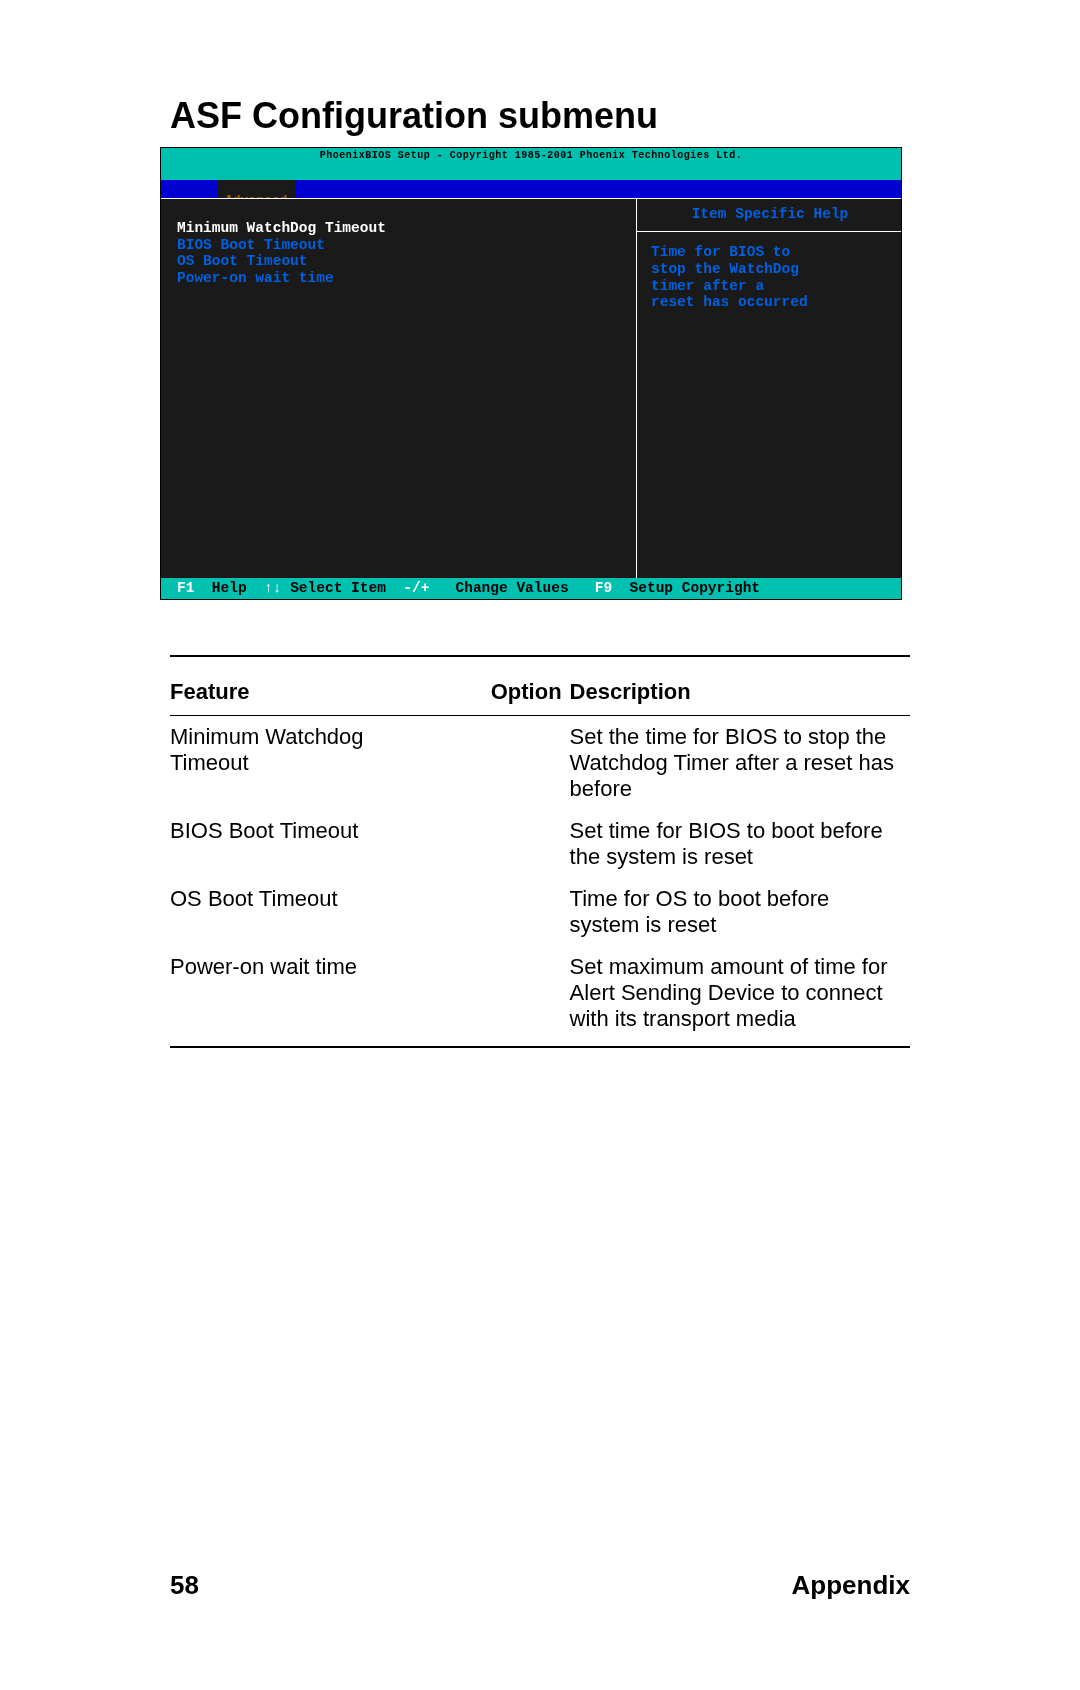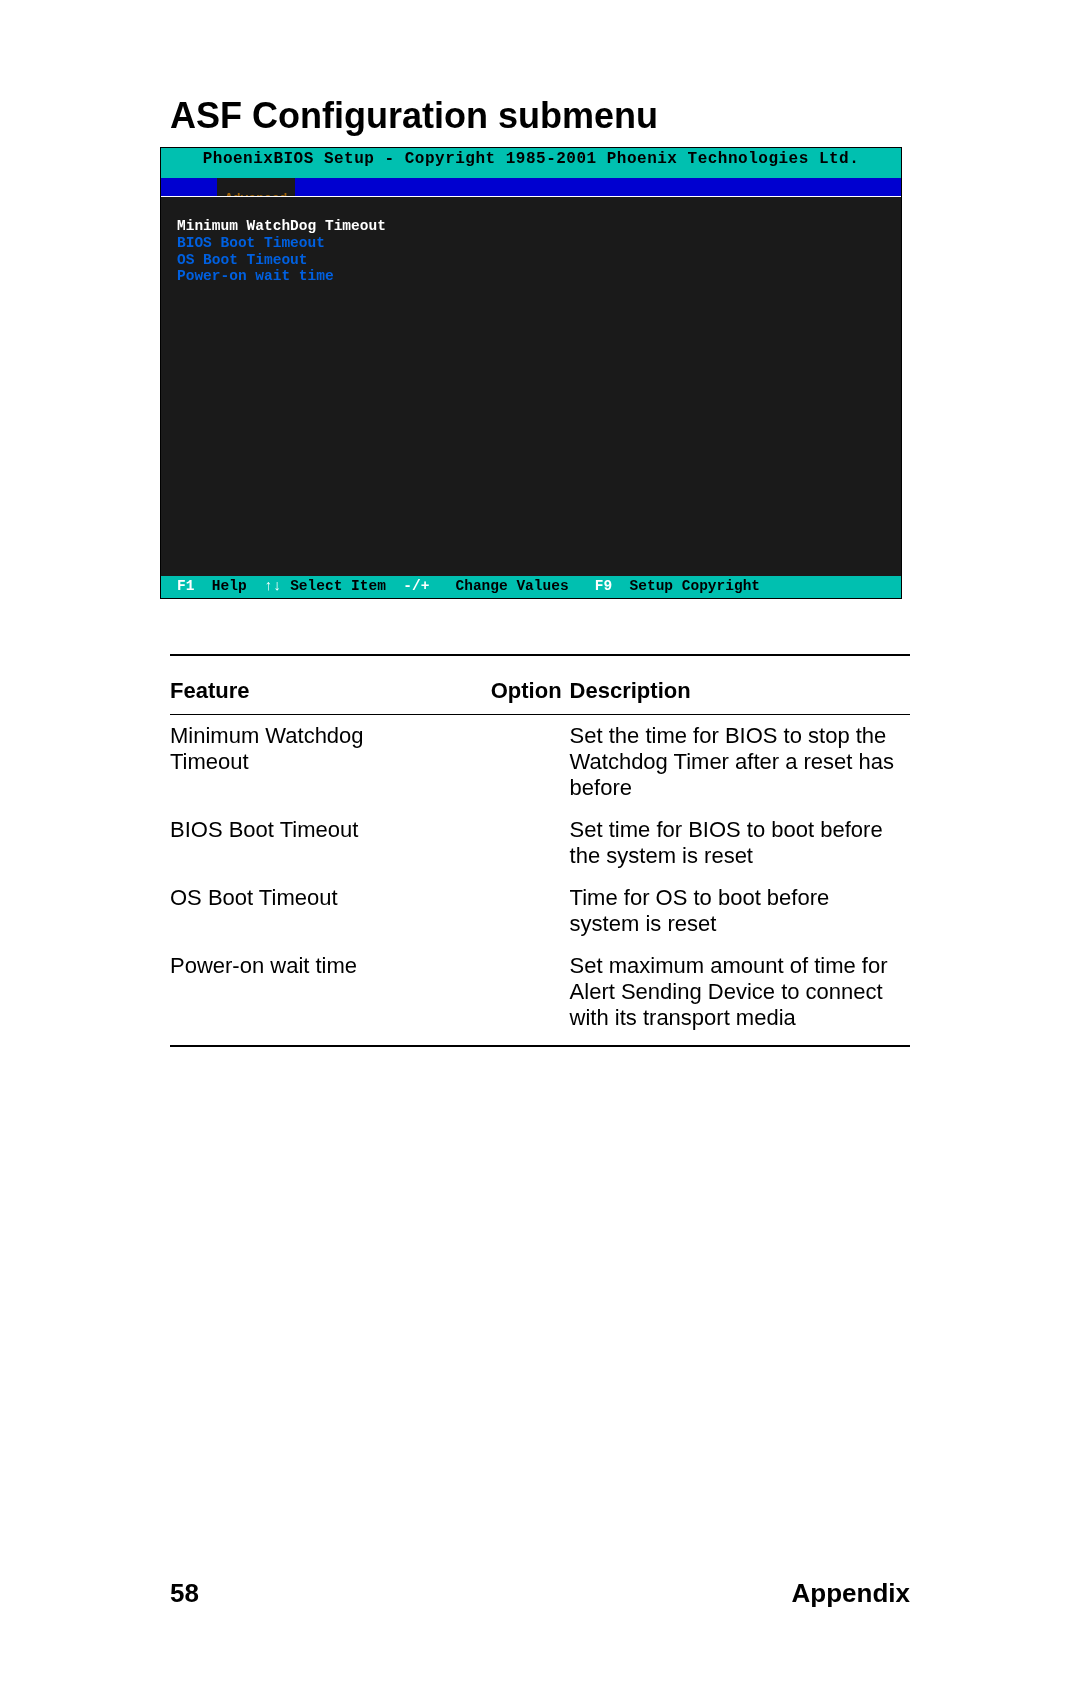--- a/index.html
+++ b/index.html
@@ -44,8 +44,8 @@
     background: #00c0b0;
     color: #000;
     text-align: center;
-    font-size: 16px;
-    padding: 2px 0 9px 0;
+    font-size: 10px;
+    padding: 2px 0 18px 0;
     letter-spacing: 0.5px;
     line-height: 1.2;
     font-weight: bold;

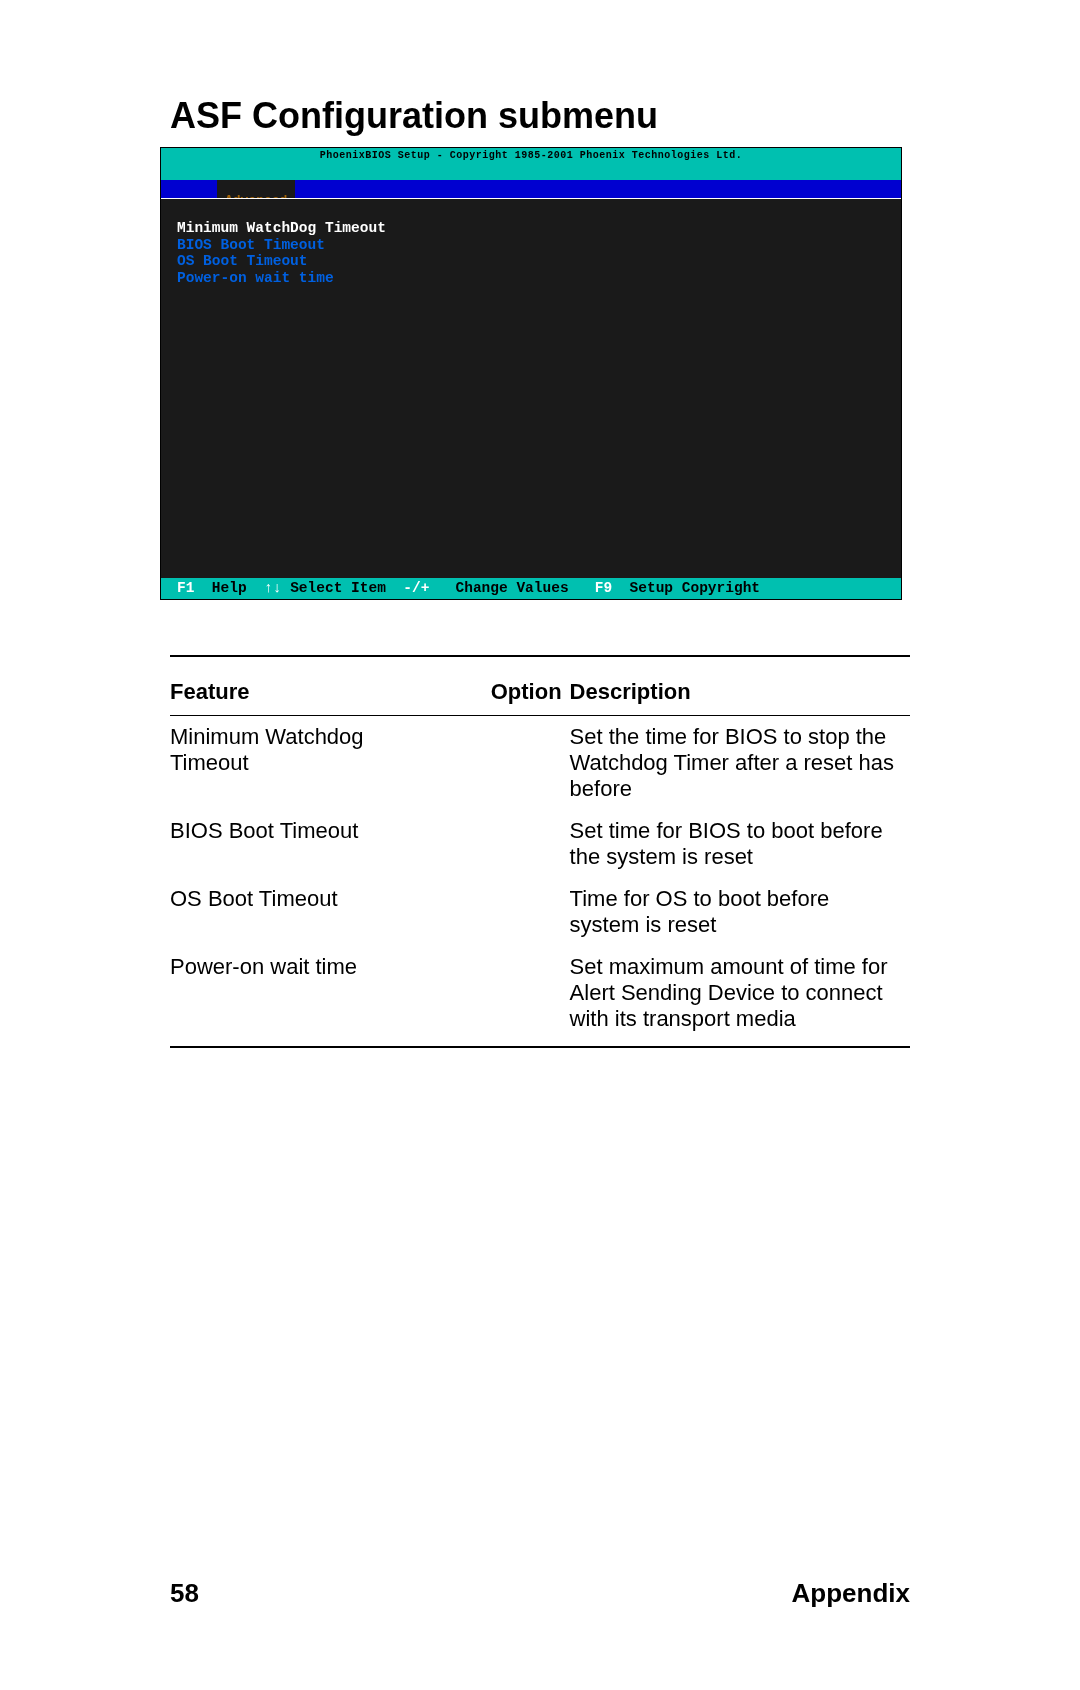--- a/index.html
+++ b/index.html
@@ -186,6 +186,14 @@
         <div>OS Boot Timeout</div>
         <div>Power-on wait time</div>
       </div>
+      <div class="bios-right">
+        <div class="bios-right-title">Item Specific Help</div>
+        <div class="bios-right-divider"></div>
+        <div class="bios-help">Time for BIOS to
+stop the WatchDog
+timer after a
+reset has occurred</div>
+      </div>
     </div>
     <div class="bios-footer">
       <div class="line"><span class="k">F1</span>  <span>Help</span>  <span class="k">↑↓</span> <span>Select Item</span>  <span class="k">-/+</span>   <span>Change Values</span>   <span class="k">F9</span>  <span>Setup Copyright</span></div>

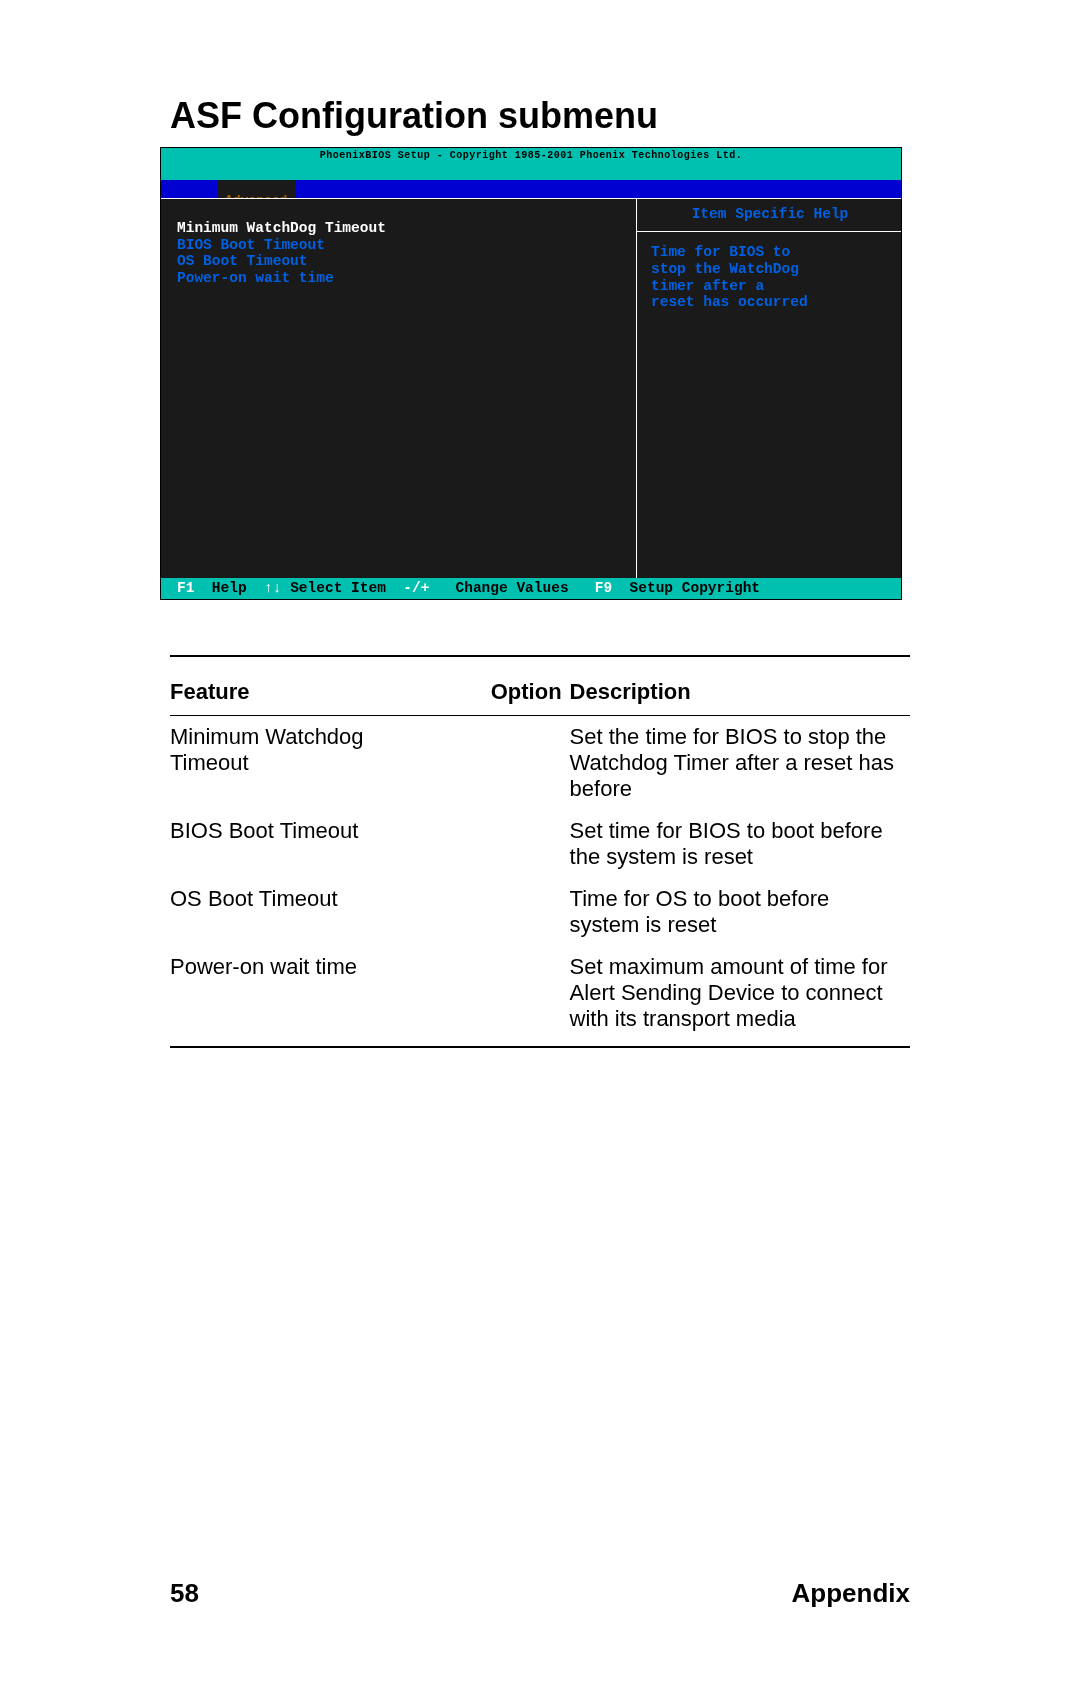--- a/index.html
+++ b/index.html
@@ -158,7 +158,7 @@
 
   .page-footer {
     position: absolute;
-    bottom: 81px;
+    bottom: 89px;
     left: 170px;
     right: 170px;
     display: flex;

